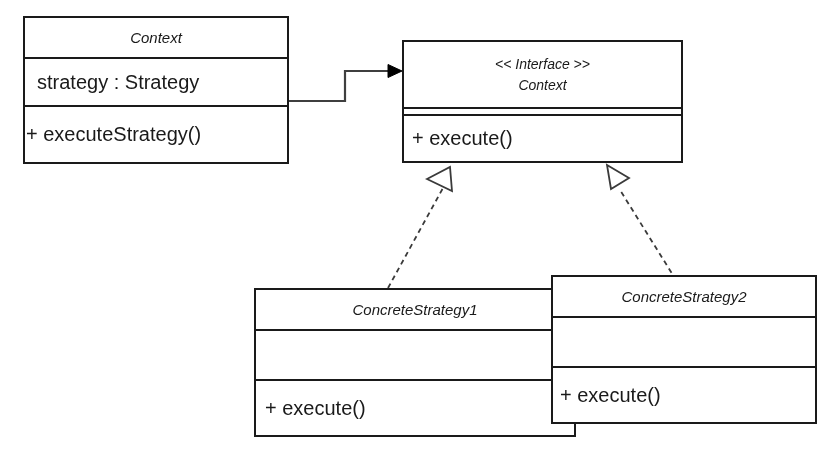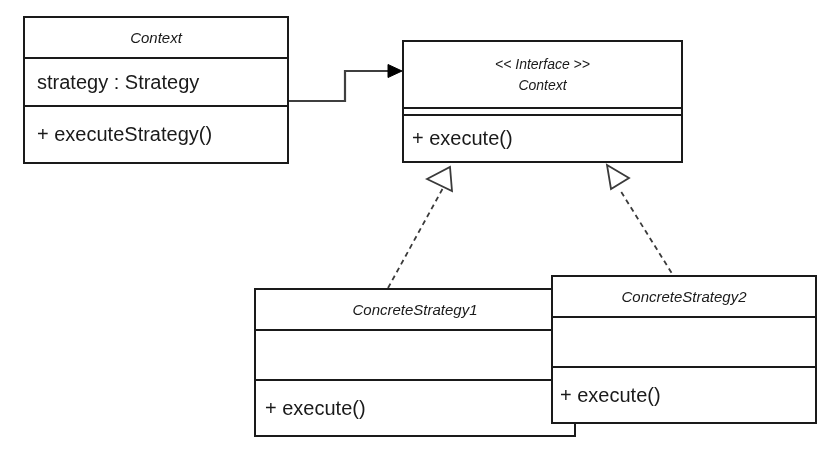--- a/index.html
+++ b/index.html
@@ -76,7 +76,7 @@
   <div class="uml-class" style="left:23px; top:16px; width:266px; height:148px;">
     <div class="cmp title divided" style="height:41px;">Context</div>
     <div class="cmp member divided" style="height:48px; padding-left:12px;">strategy : Strategy</div>
-    <div class="cmp member fill" style="padding-left:12px;border-radius:21px;">+ executeStrategy()</div>
+    <div class="cmp member fill" style="padding-left:1px;border-radius:21px;">+ executeStrategy()</div>
   </div>
 
   <div class="uml-class" style="left:402px; top:40px; width:281px; height:123px;">

